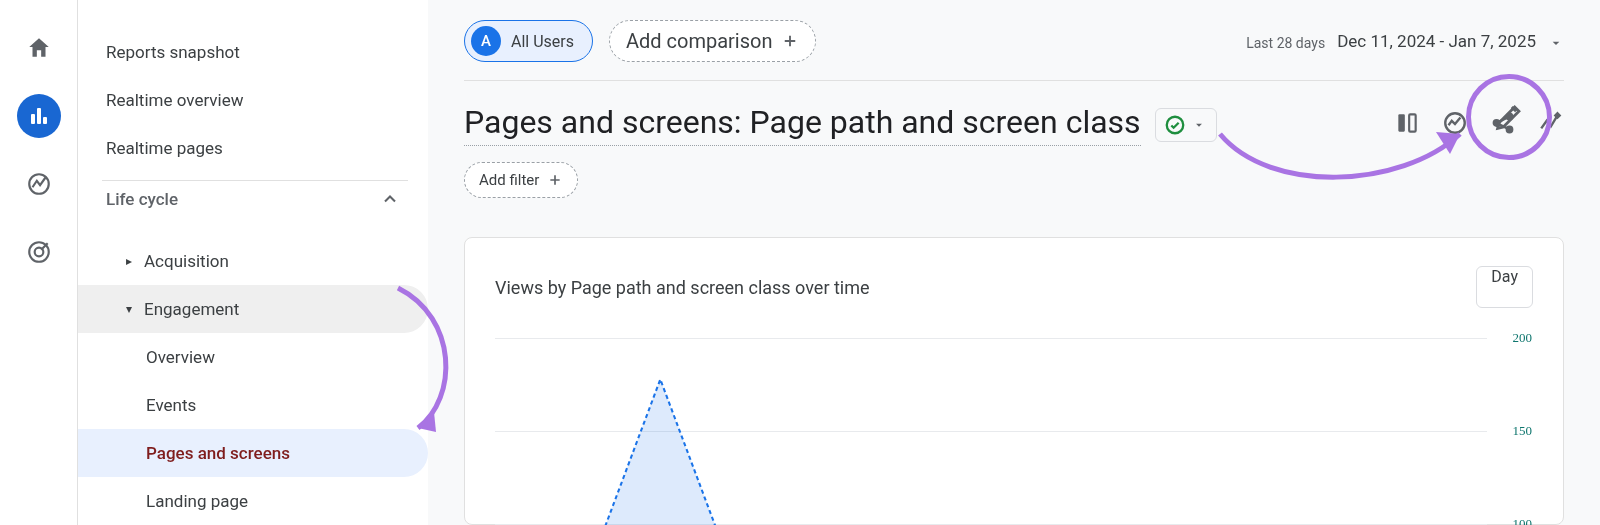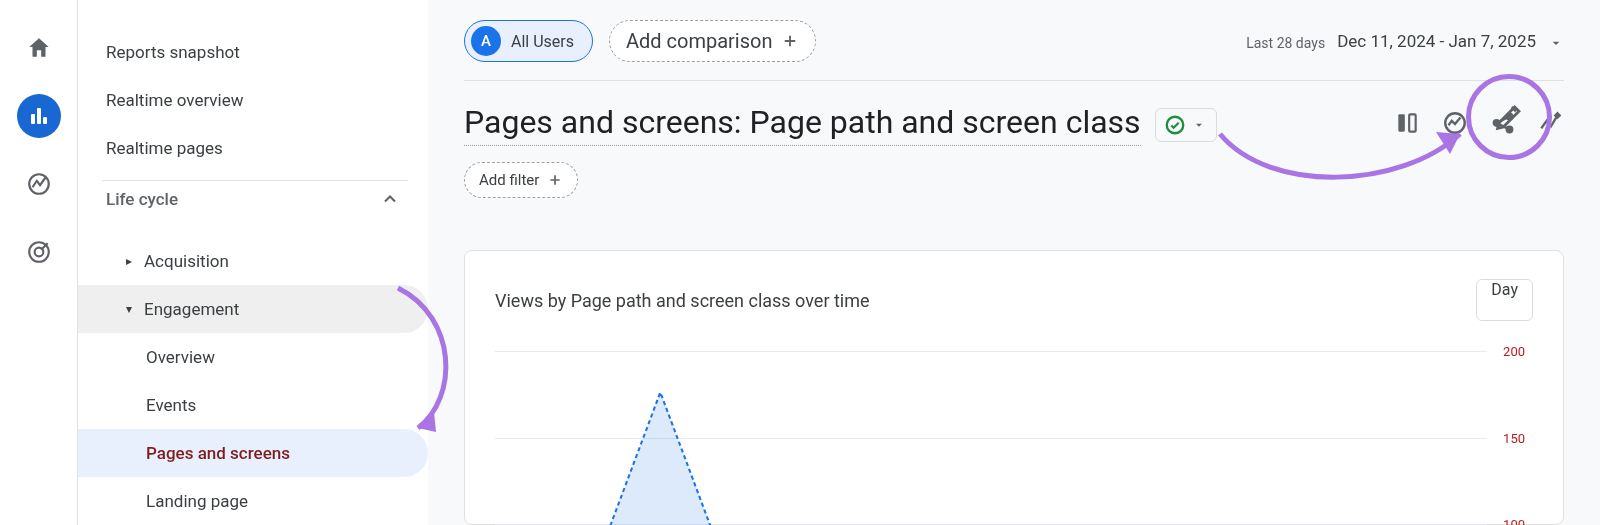--- a/index.html
+++ b/index.html
@@ -143,7 +143,7 @@
   }
 
   .card {
-    margin-top:52px;
+    margin-top:39px;
     background:#fff;
     border:1px solid #e0e0e0;
     border-radius:8px;

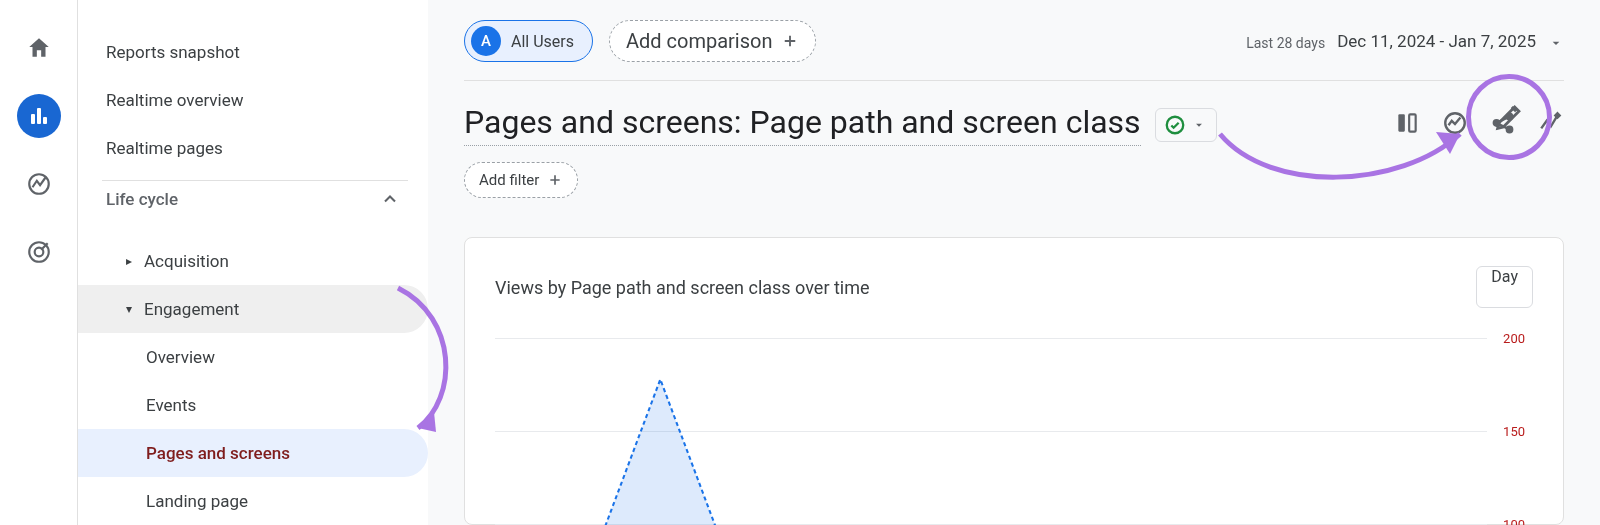--- a/index.html
+++ b/index.html
@@ -163,7 +163,7 @@
 
   
   .chart-wrap { position:relative; flex:1; margin-top:30px; padding-right:46px; }
-  .ylab { position:absolute; right:8px; font-size:13px; color:#b91c1c; transform:translateY(-50%); }
+  .ylab { position:absolute; right:1px; font-size:13px; color:#0f766e; transform:translateY(-50%);font-family:Liberation Serif, serif; }
   .grid-line { position:absolute; left:0; right:46px; height:1px; background:#e8eaed; }
   .chart-svg { position:absolute; left:0; right:46px; bottom:0; top:0; }
 

